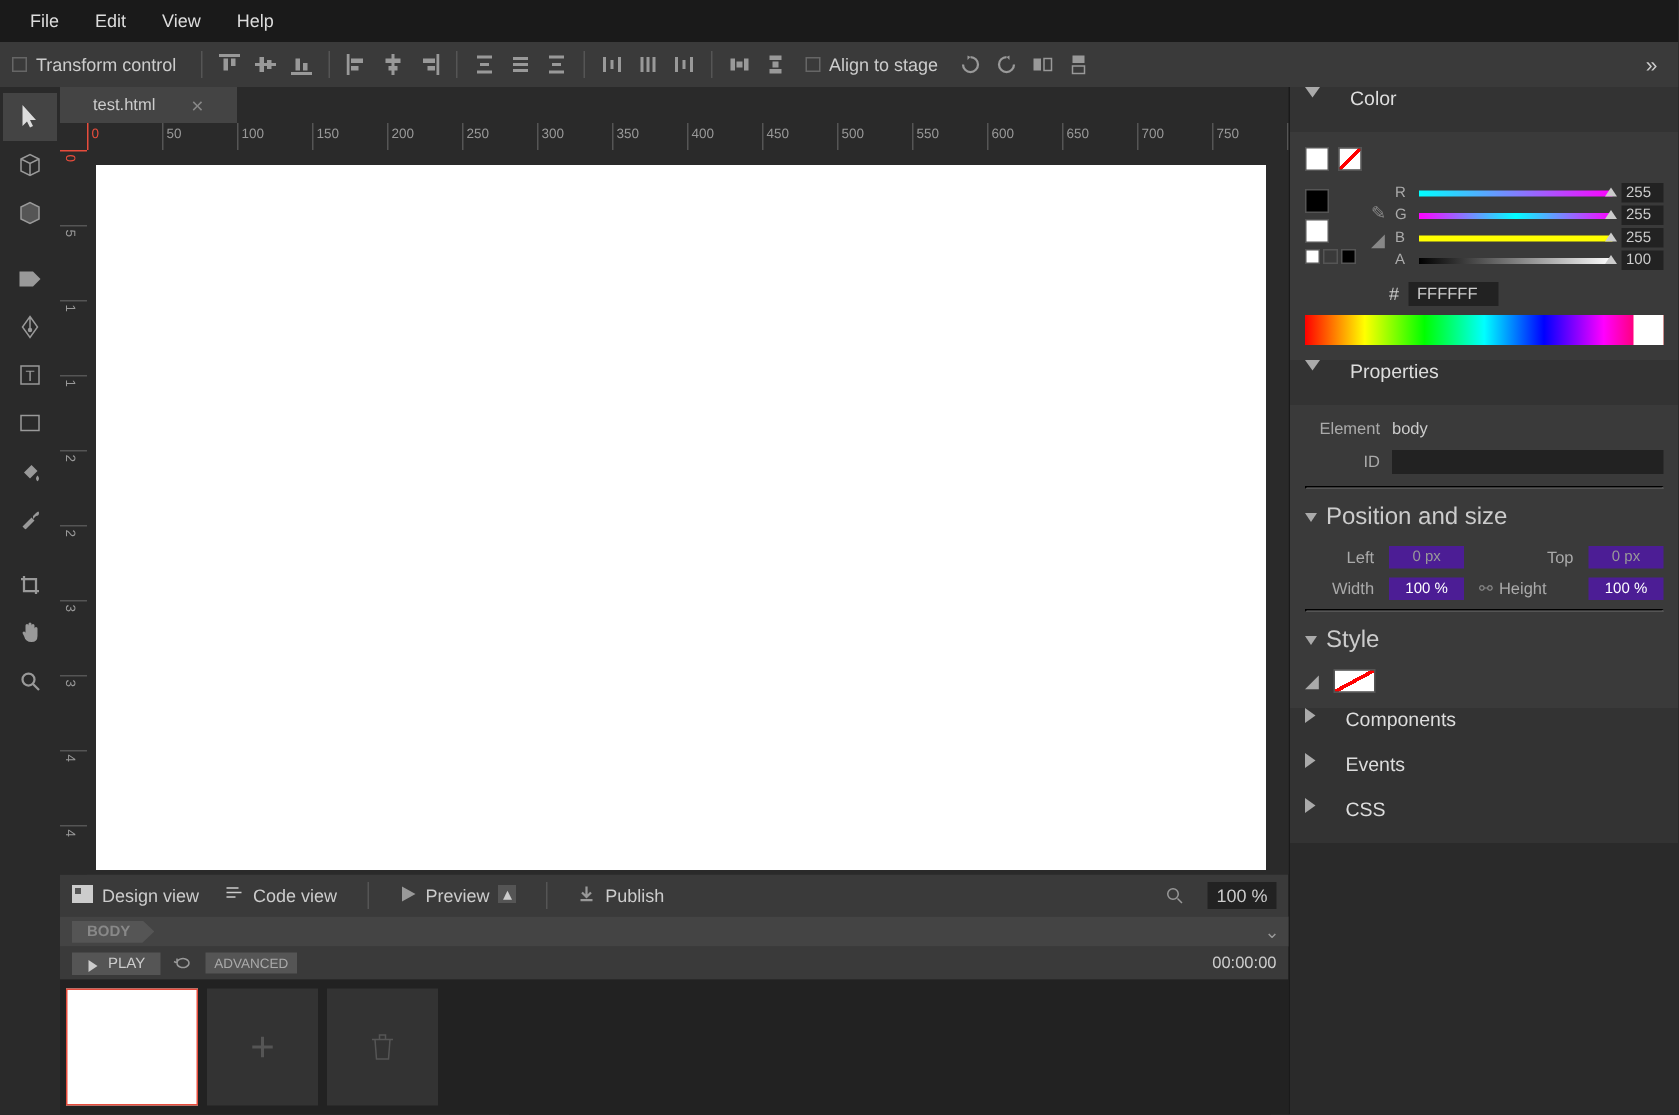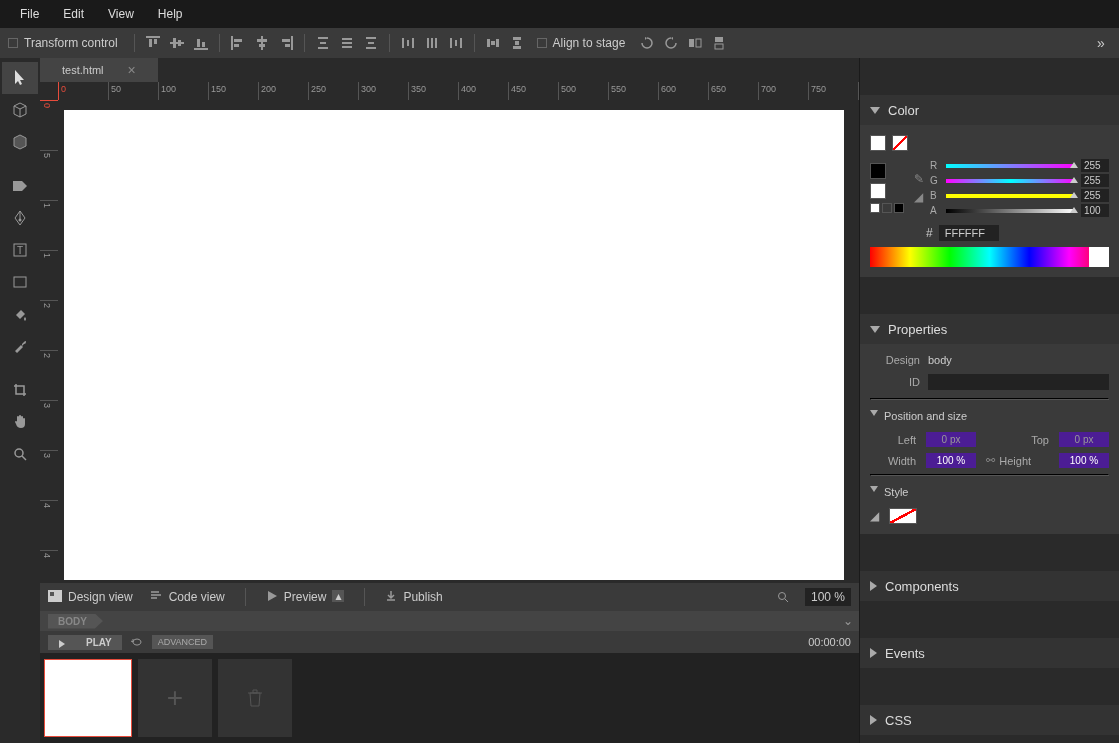--- a/index.html
+++ b/index.html
@@ -58,7 +58,7 @@
 
 
 .right-panel { width: 260px; background: #2a2a2a; display: flex; flex-direction: column; overflow-y: auto; border-left: 1px solid #1a1a1a; }
-.panel-header { height: 30px; background: #333; display: flex; align-items: center; padding: 0 10px; gap: 8px; cursor: pointer; color: #ddd; font-size: 13px; margin-top: 37px; }
+.panel-header { height: 30px; background: #333; display: flex; padding: 0 10px; gap: 20px; cursor: pointer; color: #ddd; font-size: 13px; }
 .panel-body { background: #3a3a3a; padding: 10px; }
 .triangle { width: 0; height: 0; border-left: 5px solid transparent; border-right: 5px solid transparent; border-top: 7px solid #aaa; }
 .triangle-right { width: 0; height: 0; border-top: 5px solid transparent; border-bottom: 5px solid transparent; border-left: 7px solid #aaa; }

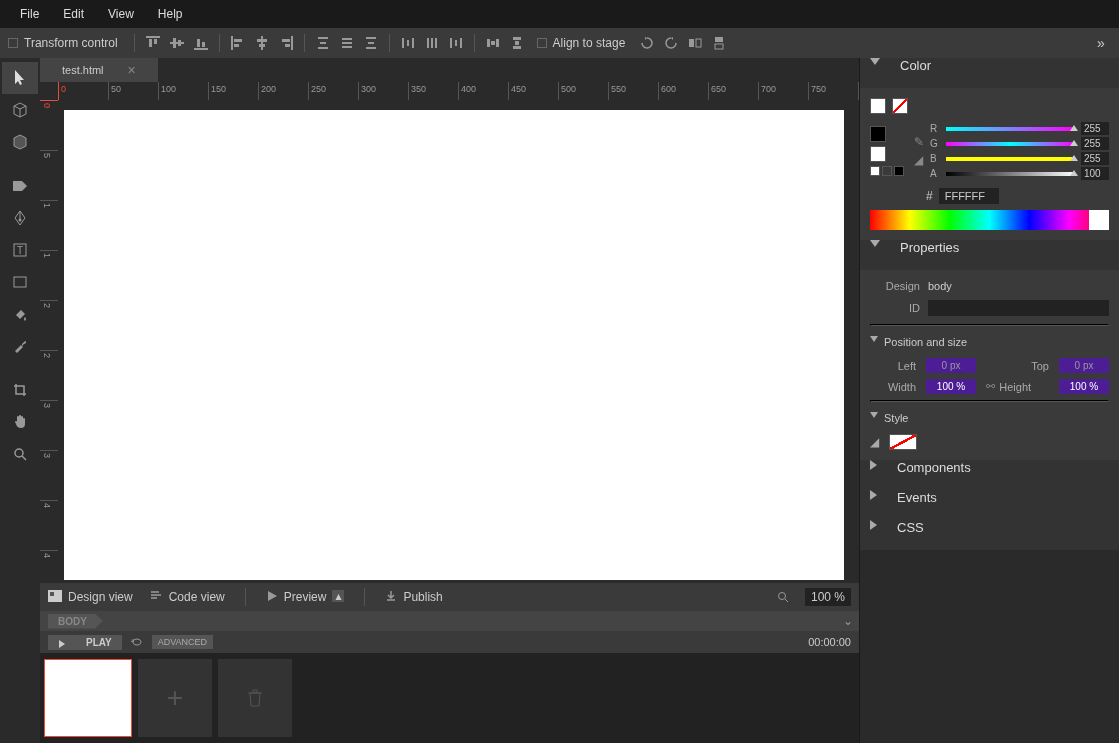--- a/index.html
+++ b/index.html
@@ -502,7 +502,7 @@
     </div>
     <div class="panel-body">
       <div class="prop-row">
-        <span class="prop-label">Design</span>
+        <span class="prop-label">Element</span>
         <span class="prop-val">body</span>
       </div>
       <div class="prop-row">

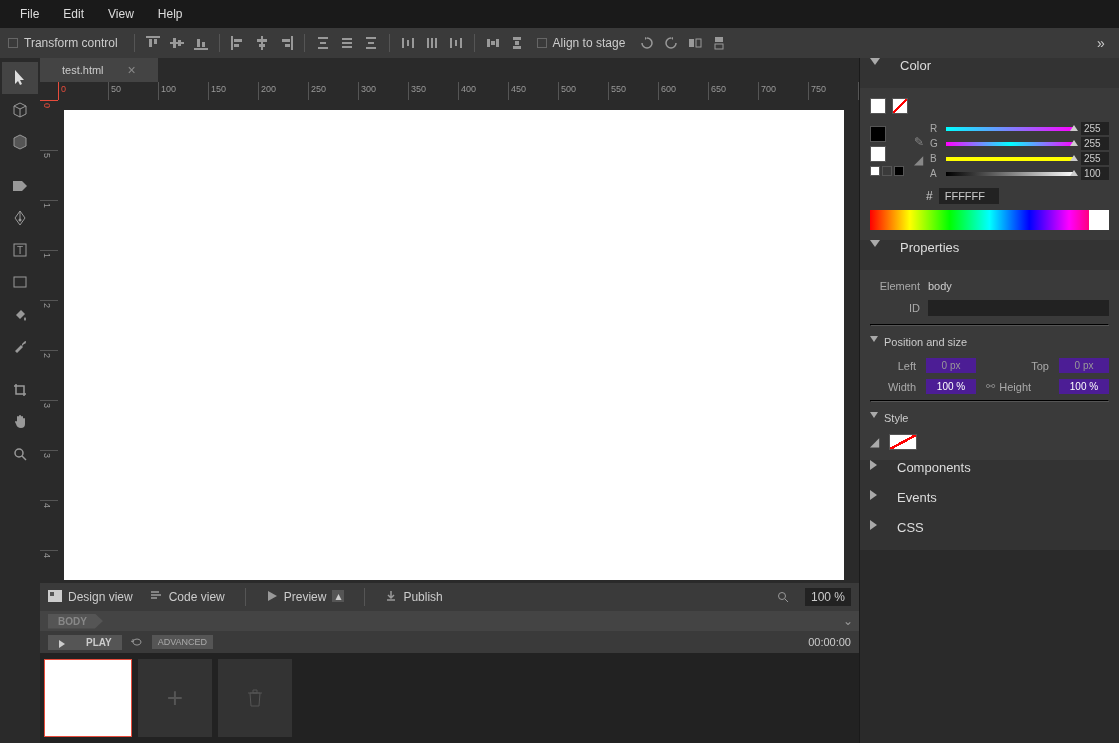--- a/index.html
+++ b/index.html
@@ -92,7 +92,7 @@
 .prop-val { color: #ccc; }
 .prop-input { background: #222; border: none; padding: 2px 4px; flex: 1; color: #ccc; font-size: 11px; }
 
-.sub-header { display: flex; align-items: flex-start; gap: 6px; padding: 4px 0; font-size: 11px; color: #ccc; }
+.sub-header { display: flex; align-items: center; gap: 6px; padding: 4px 0; font-size: 16px; color: #ccc; }
 .small-tri { width: 0; height: 0; border-left: 4px solid transparent; border-right: 4px solid transparent; border-top: 6px solid #aaa; }
 
 .pos-grid { display: grid; grid-template-columns: auto 50px auto 50px; gap: 6px 10px; align-items: center; font-size: 11px; margin: 6px 0; }

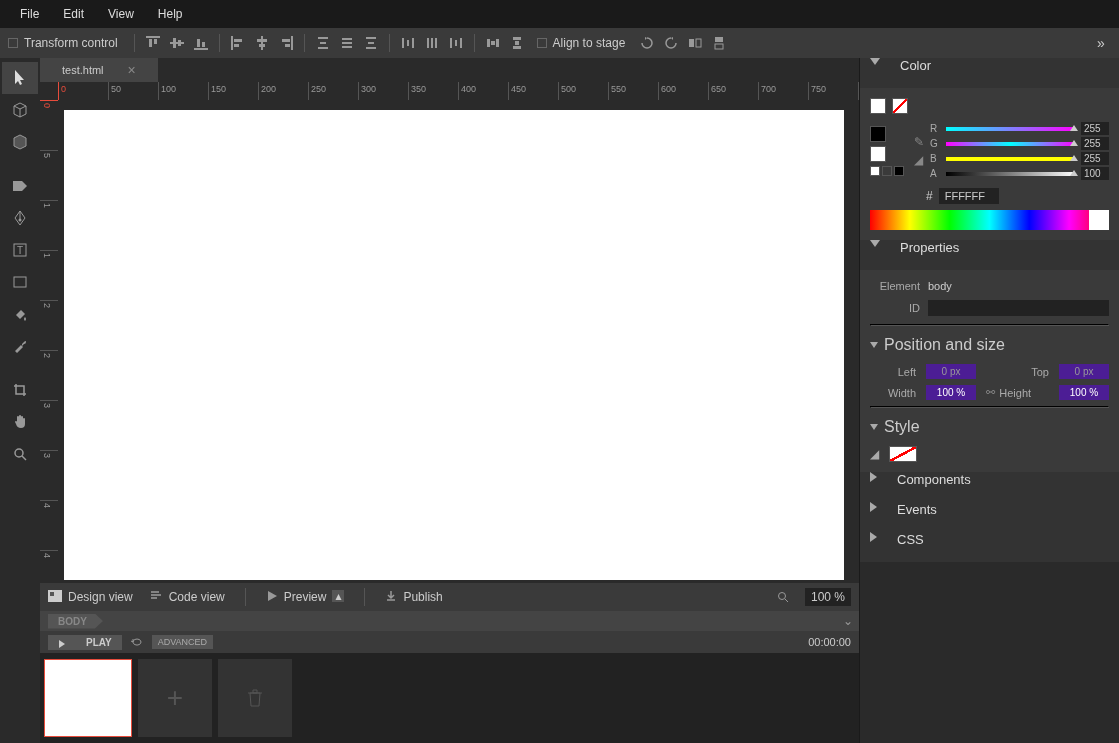--- a/index.html
+++ b/index.html
@@ -47,7 +47,7 @@
 .bc-expand { position: absolute; right: 6px; color: #999; cursor: pointer; }
 
 .timeline-bar { height: 22px; background: #3a3a3a; display: flex; align-items: center; padding: 0 8px; gap: 8px; }
-.play-btn { background: #555; padding: 2px 10px; display: flex; align-items: flex-end; gap: 20px; font-size: 10px; font-weight: bold; cursor: pointer; }
+.play-btn { background: #555; padding: 2px 10px; display: flex; align-items: flex-end; gap: 6px; font-size: 10px; font-weight: normal; cursor: pointer; }
 .tl-btn { color: #888; cursor: pointer; }
 .adv-btn { background: #555; padding: 2px 6px; font-size: 9px; color: #aaa; }
 .tl-time { margin-left: auto; font-size: 11px; color: #ccc; }

